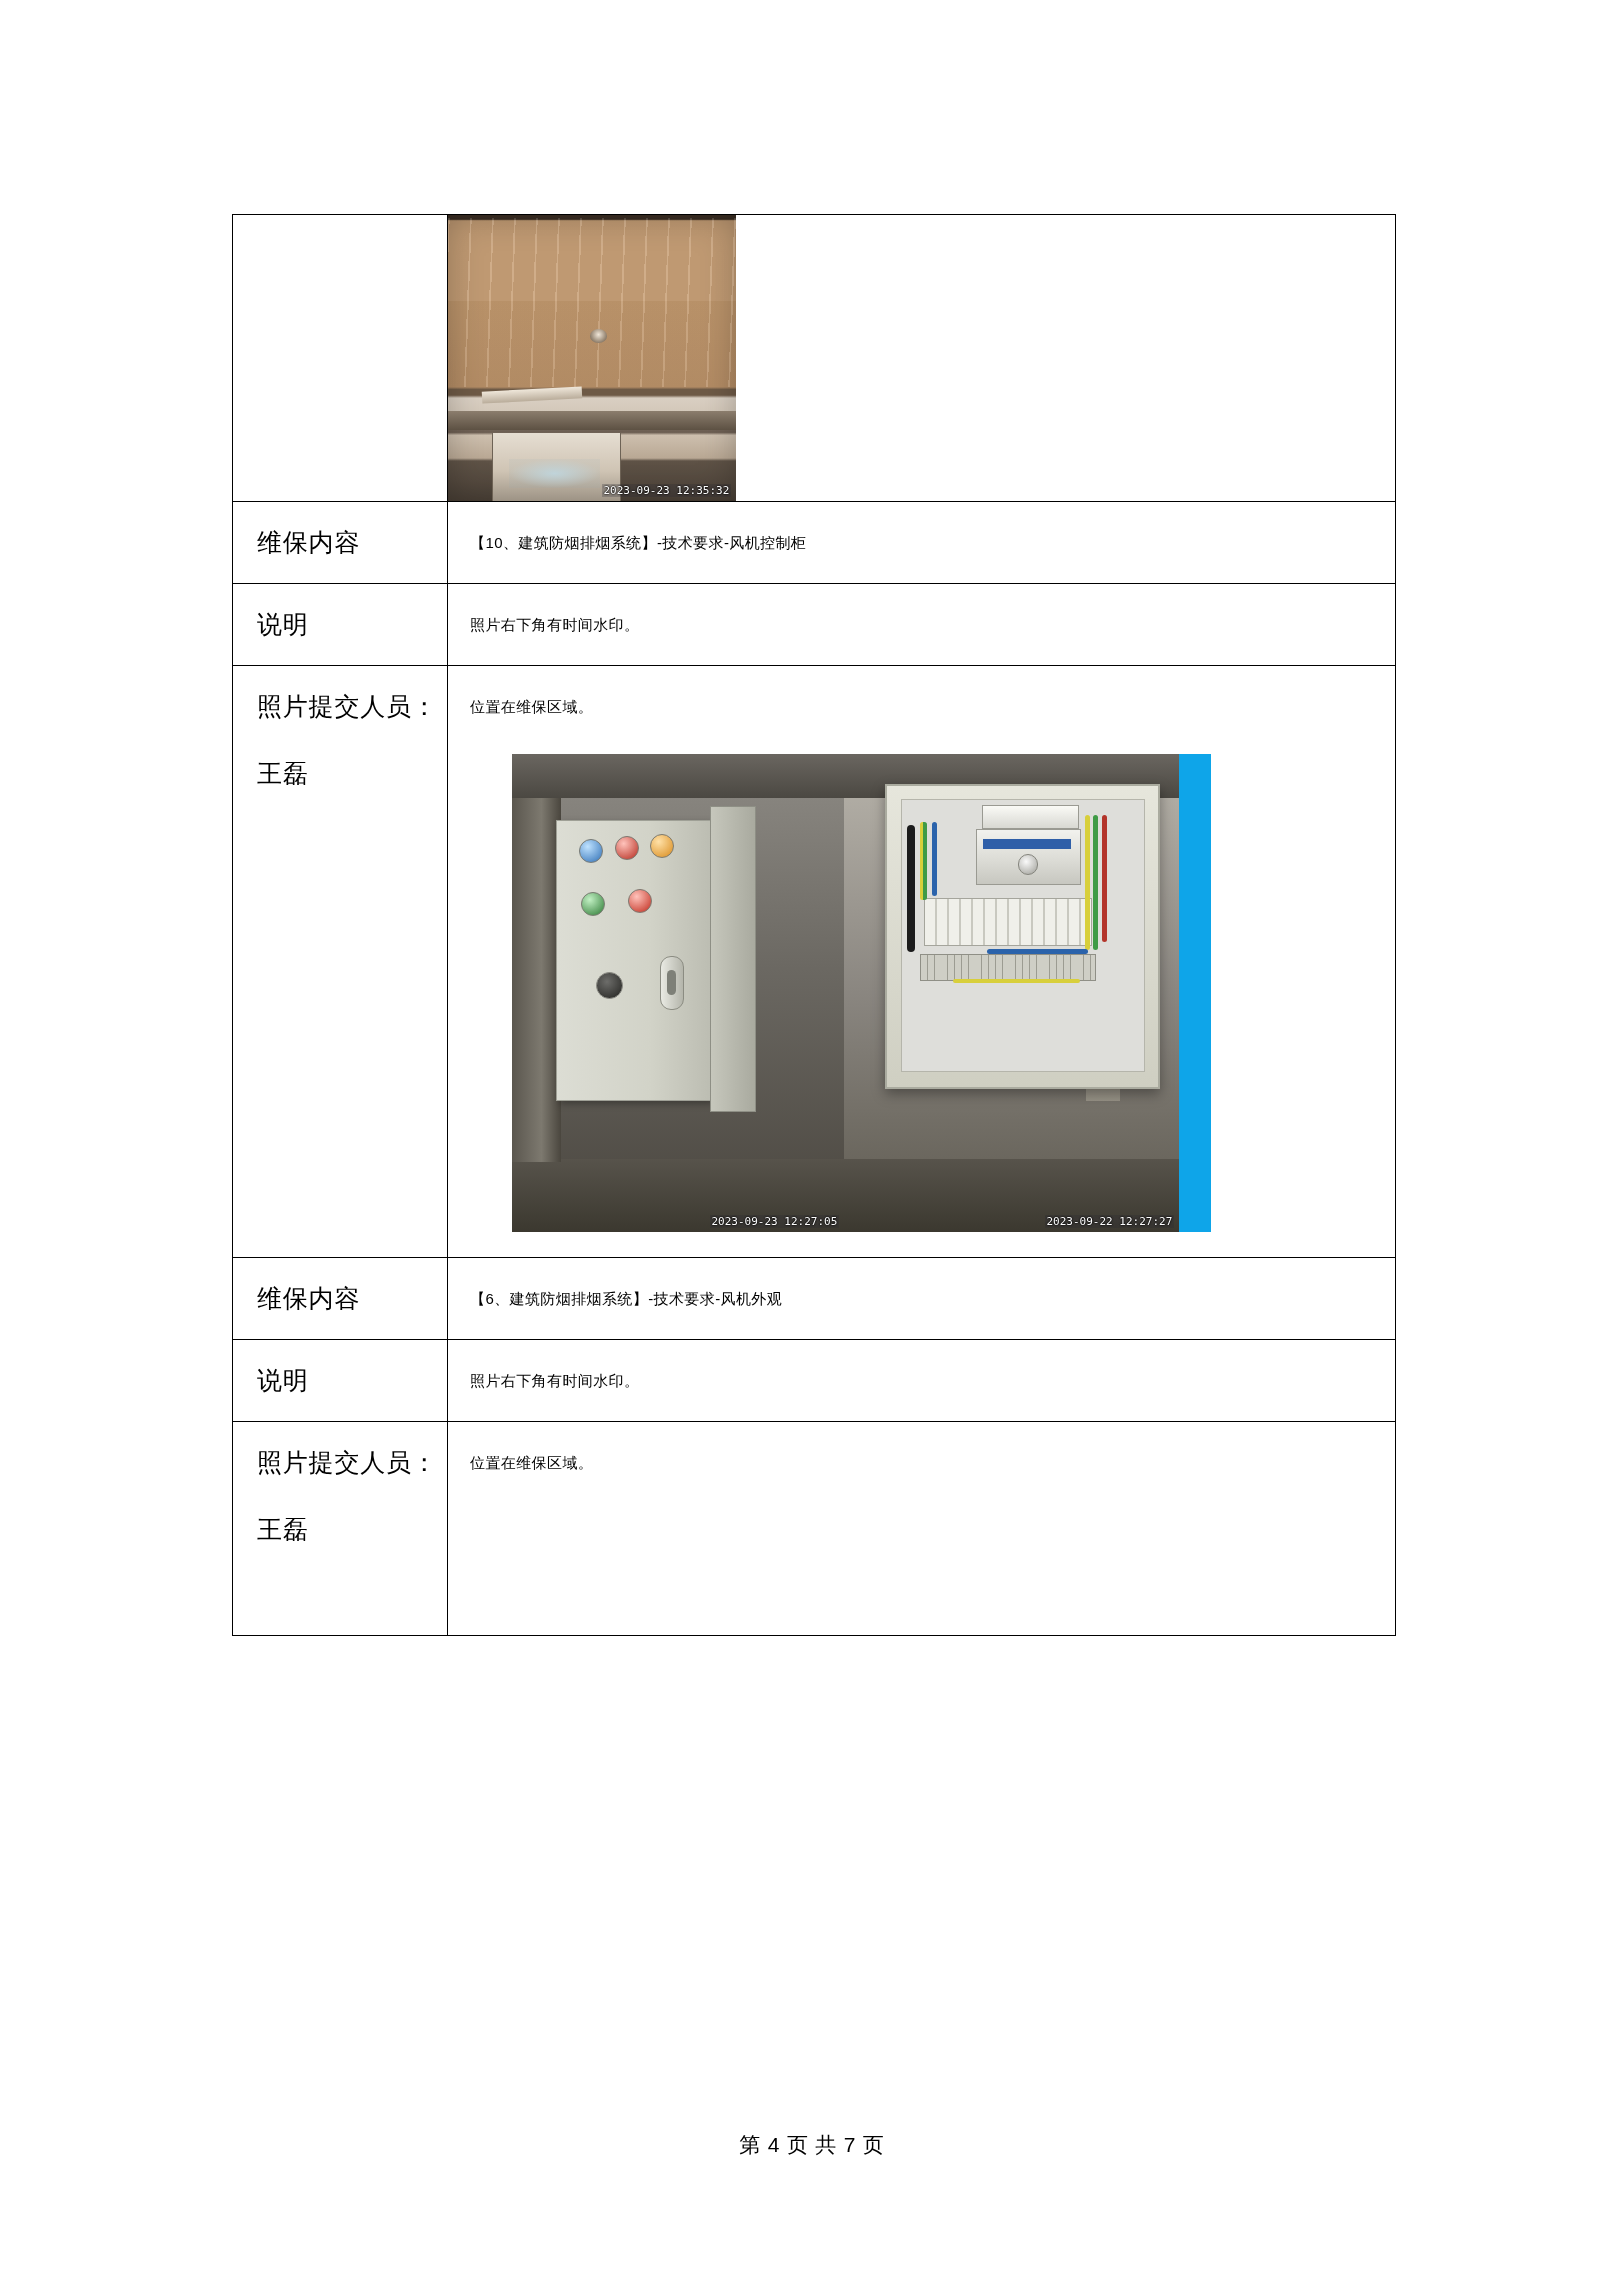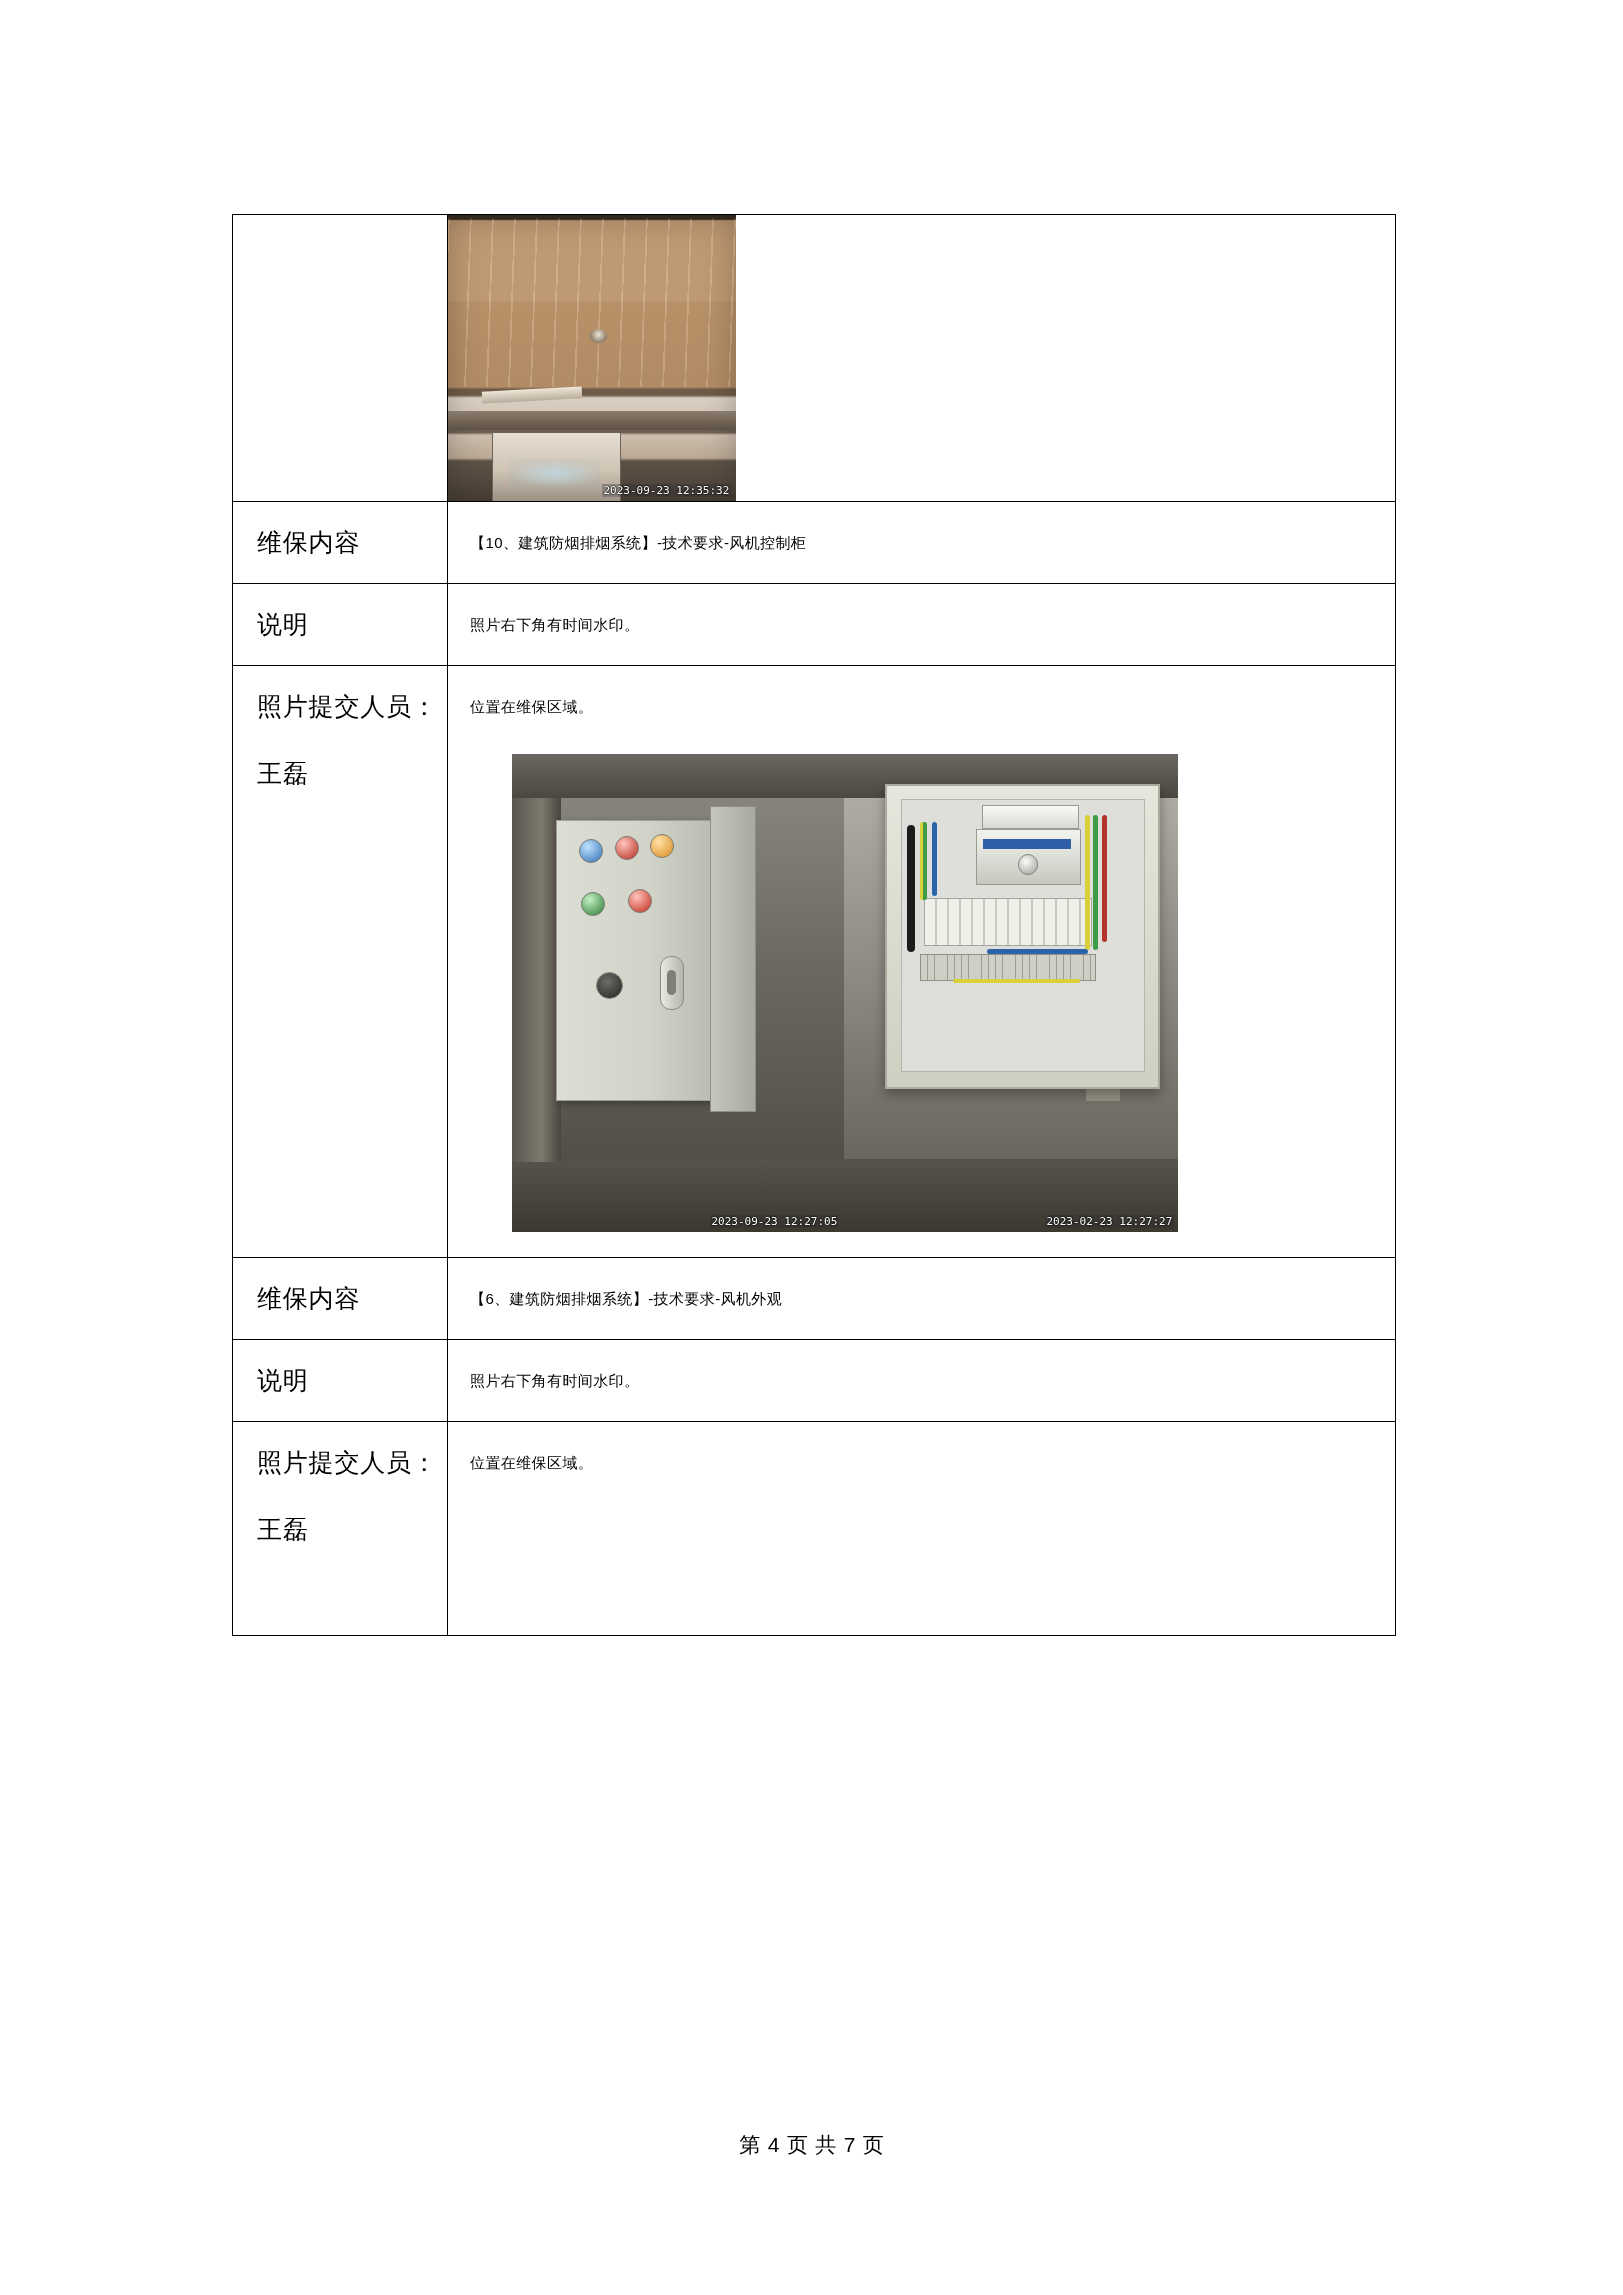--- a/index.html
+++ b/index.html
@@ -157,7 +157,8 @@
   .photo-cabinet {
     width: 666px;
     height: 478px;
-    background: #404040;
+    background: #0ea5e9;
+    padding-left: 33px;
   }
   .photo-cabinet .half {
     position: absolute;

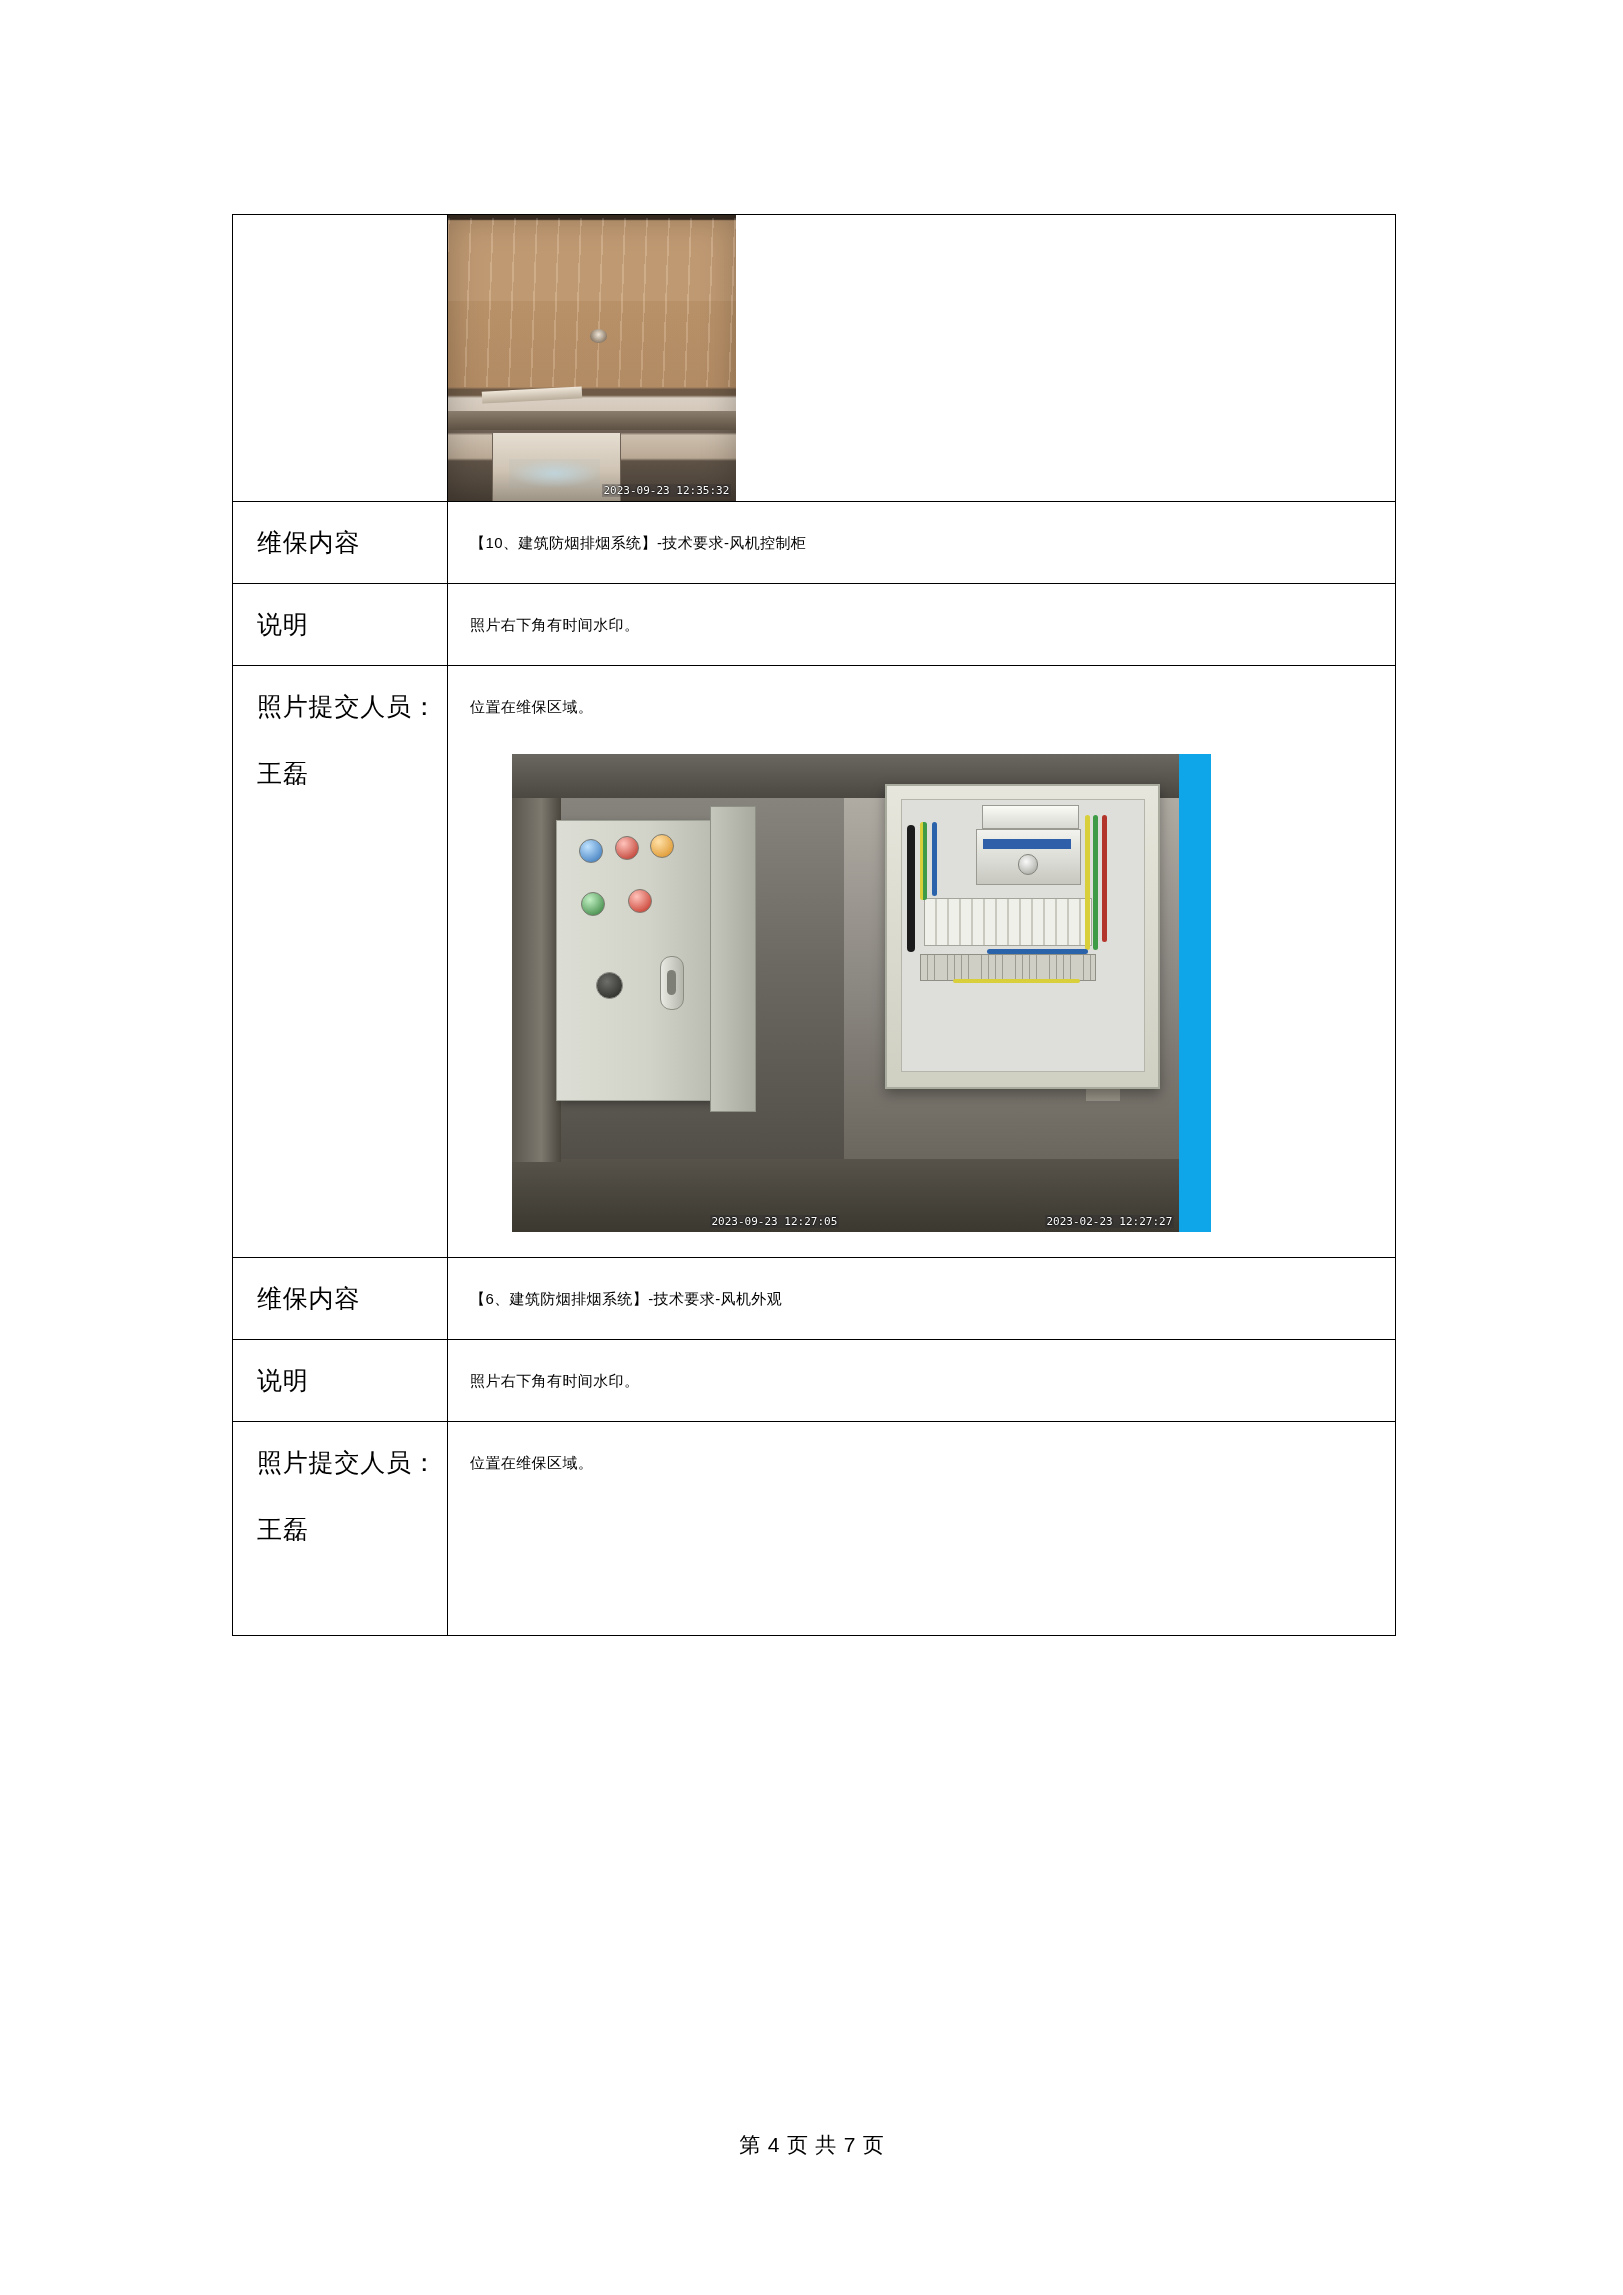--- a/index.html
+++ b/index.html
@@ -423,7 +423,7 @@
                   <div class="wire w-yellow" style="left:51px; top:179px; width:127px;height:4.2px;"></div>
                 </div>
               </div>
-              <div class="stamp">2023-02-23 12:27:27</div>
+              <div class="stamp">2023-09-22 12:27:27</div>
             </div>
 
           </div>

